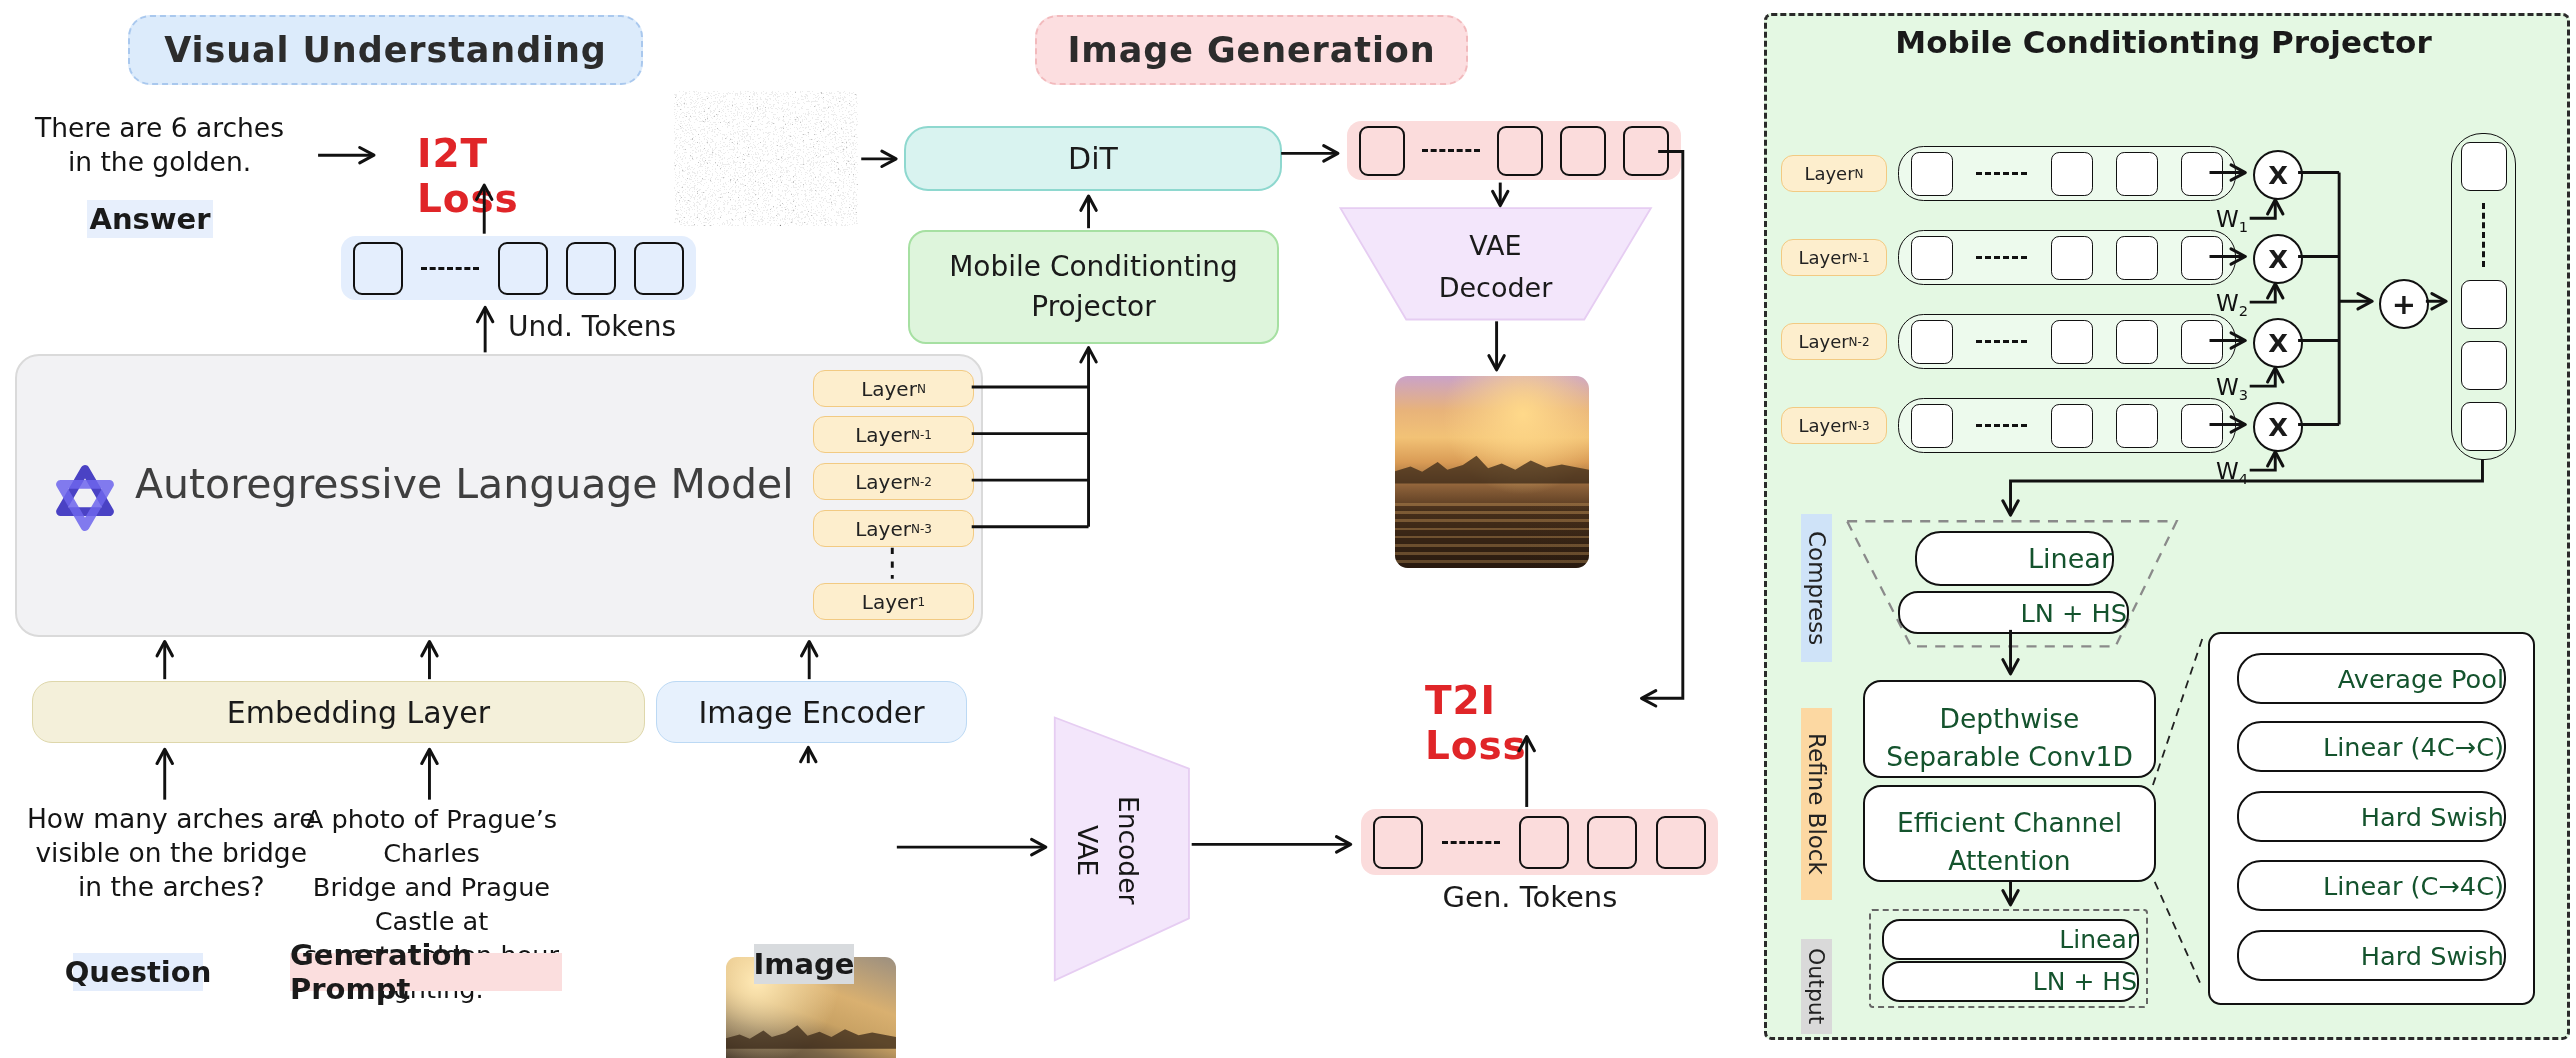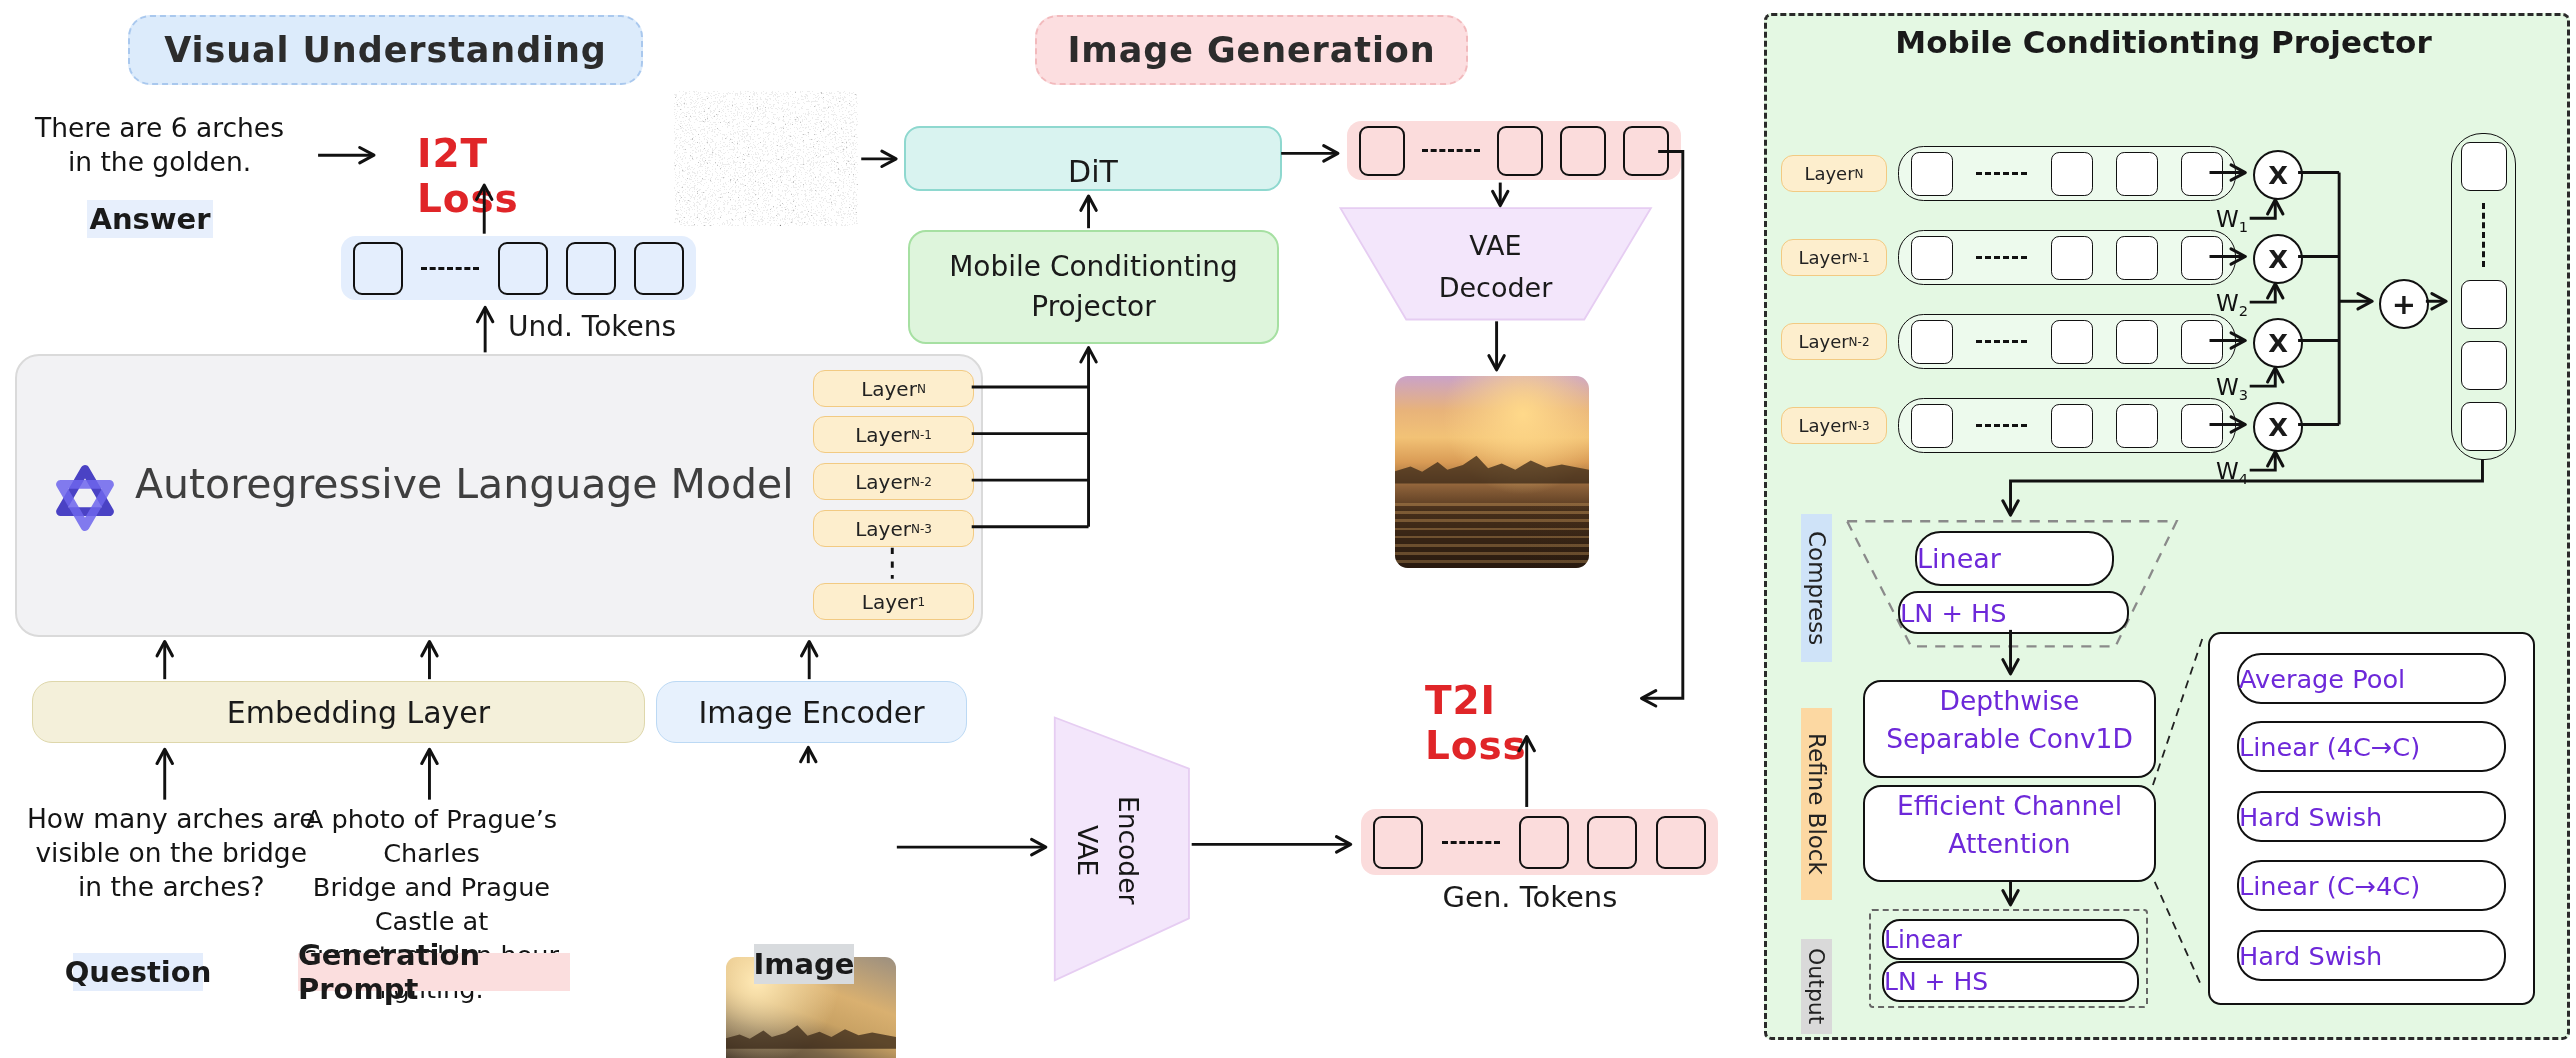--- a/index.html
+++ b/index.html
@@ -107,7 +107,7 @@
     </svg>
   </div>
 
-  <div class="abs flex" style="left:904px;top:126px;width:374px;height:61px;background:#d9f3f0;border:2.3px solid #8ed8cf;border-radius:16px;font-size:30px;align-items:flex-end;">
+  <div class="abs flex" style="left:904px;top:126px;width:374px;height:61px;background:#d9f3f0;border:2.3px solid #8ed8cf;border-radius:24px;font-size:30px;">
     <span>DiT</span>
   </div>
 

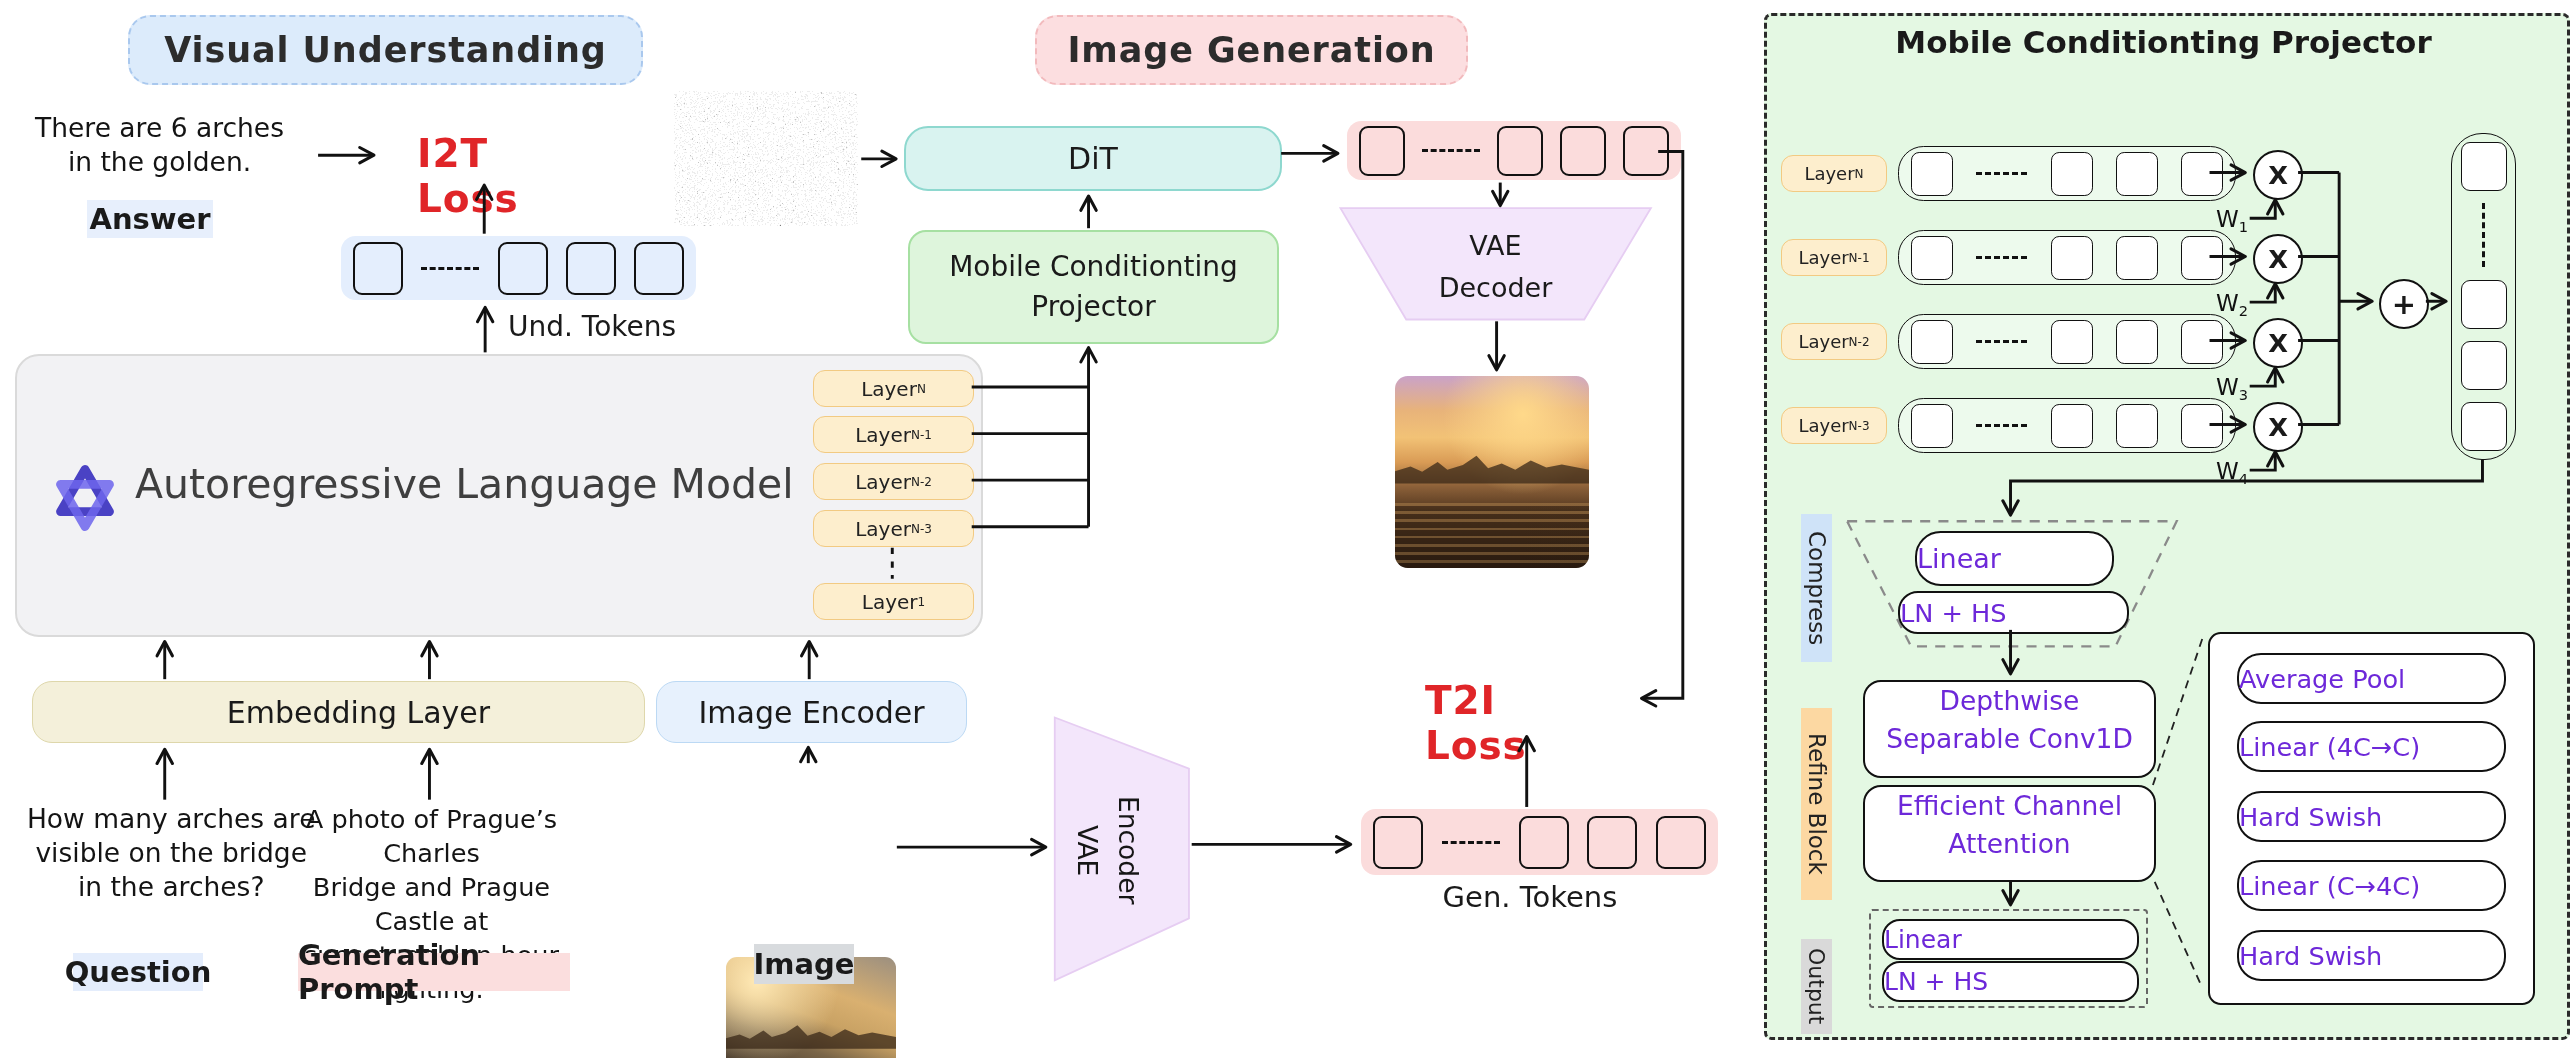--- a/index.html
+++ b/index.html
@@ -30,8 +30,8 @@
   .wlab sub{font-size:14.6px;}
   .circ{background:#fff;border:2.7px solid #111;border-radius:50%;font-size:25.6px;font-weight:600;}
   .panel{background:#e4f8e3;border:3.2px dashed #2a2a2a;border-radius:7.3px;}
-  .wbox{background:#fff;border:2.3px solid #111;display:flex;align-items:center;justify-content:flex-start;
-        text-align:center;font-size:26.5px;color:#6d28d9;}
+  .wbox{background:#fff;border:2.3px solid #111;display:flex;align-items:center;justify-content:flex-end;
+        text-align:center;font-size:26.5px;color:#14532d;}
   .strip{writing-mode:vertical-lr;text-align:center;font-size:23px;color:#222;display:flex;align-items:center;justify-content:center;}
   .vtext{writing-mode:vertical-lr;text-align:center;font-size:26.5px;color:#161616;line-height:1.55;}
   .hl{font-weight:bold;font-size:29px;display:flex;align-items:center;justify-content:center;}

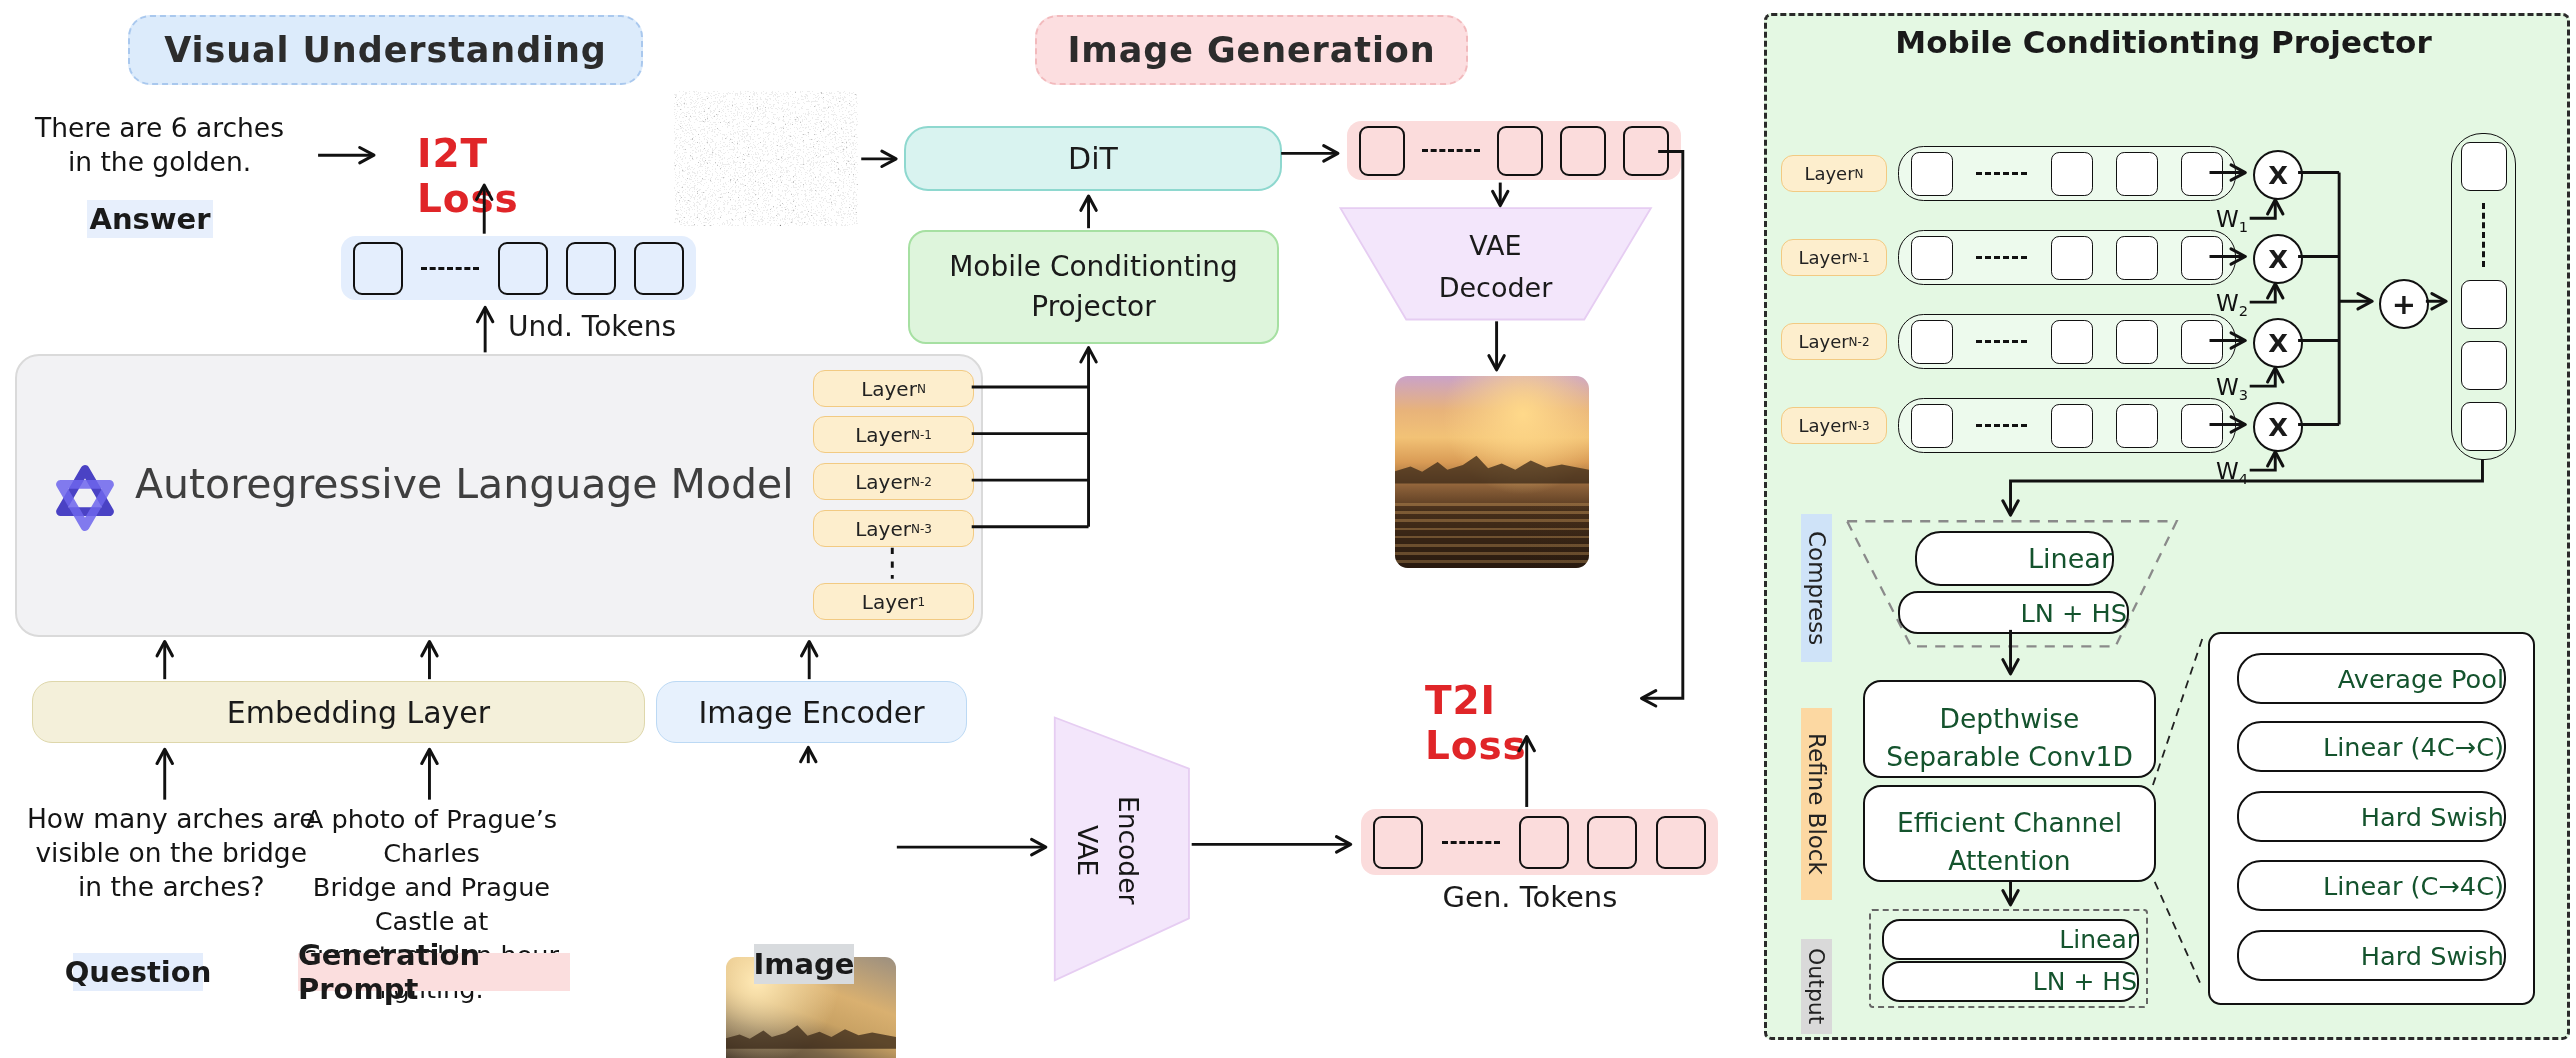--- a/index.html
+++ b/index.html
@@ -184,7 +184,7 @@
     <div>Bridge and Prague Castle at</div>
     <div>sunset, golden hour lighting.</div>
   </div>
-  <div class="abs hl" style="left:290px;top:953px;width:272px;height:38px;background:#fbdede;margin-left:8px;">
+  <div class="abs hl" style="left:290px;top:953px;width:272px;height:38px;background:#fbdede;">
     <span>Generation Prompt</span>
   </div>
 

